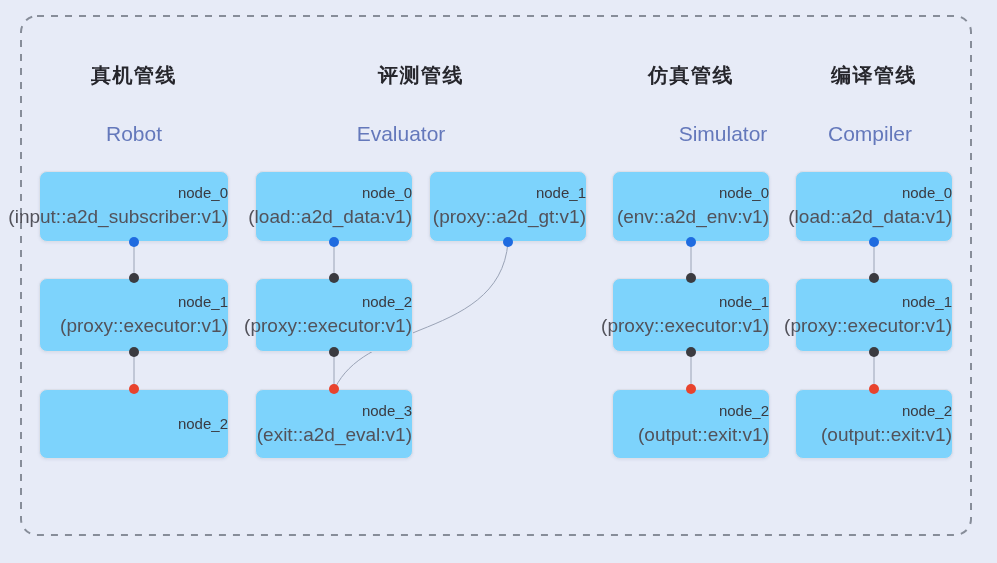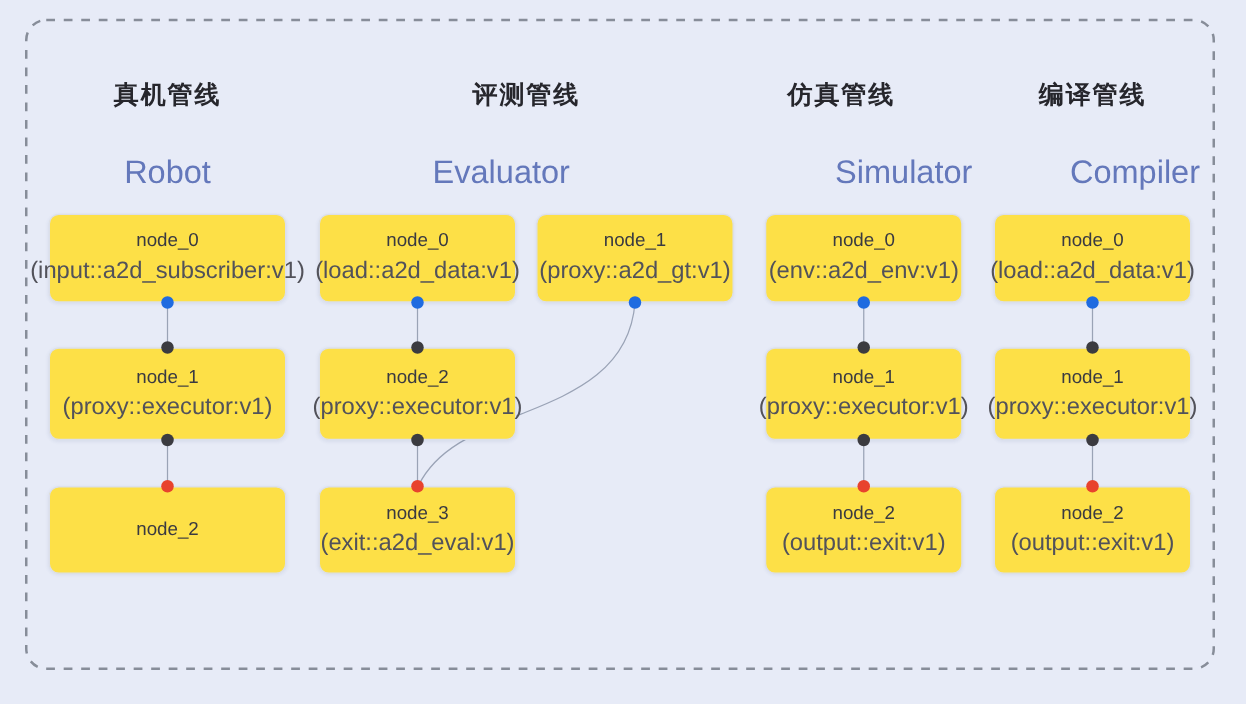--- a/index.html
+++ b/index.html
@@ -75,7 +75,7 @@
   <div class="hdr-en" style="left:134px">Robot</div>
   <div class="hdr-zh" style="left:421px">评测管线</div>
   <div class="hdr-en" style="left:401px">Evaluator</div>
-  <div class="hdr-zh" style="left:673px">仿真管线</div>
+  <div class="hdr-zh" style="left:691px">仿真管线</div>
   <div class="hdr-en" style="left:723px">Simulator</div>
   <div class="hdr-zh" style="left:874px">编译管线</div>
   <div class="hdr-en" style="left:908px">Compiler</div>

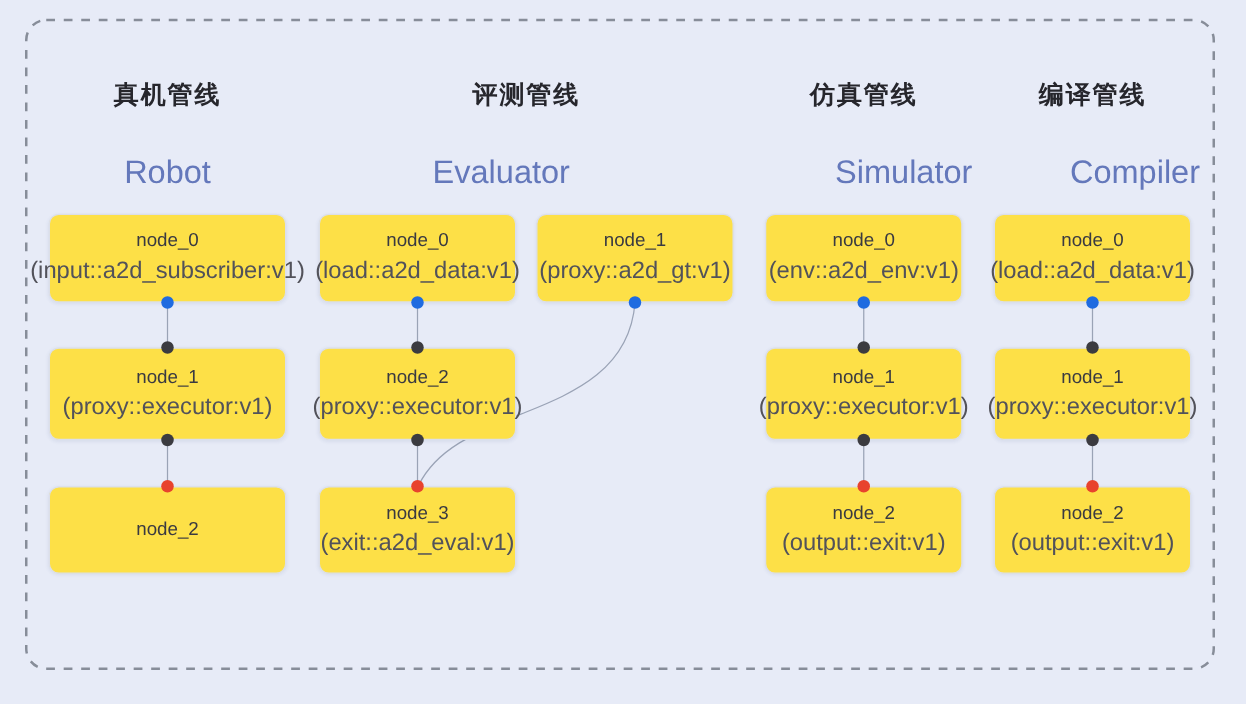--- a/index.html
+++ b/index.html
@@ -18,7 +18,7 @@
   }
   .hdr-en {
     position:absolute; top:122px; transform:translateX(-50%);
-    font-size:26px; font-weight:400; color:#6478bb; white-space:nowrap;
+    font-size:21px; font-weight:400; color:#6478bb; white-space:nowrap;
   }
 
   .node {

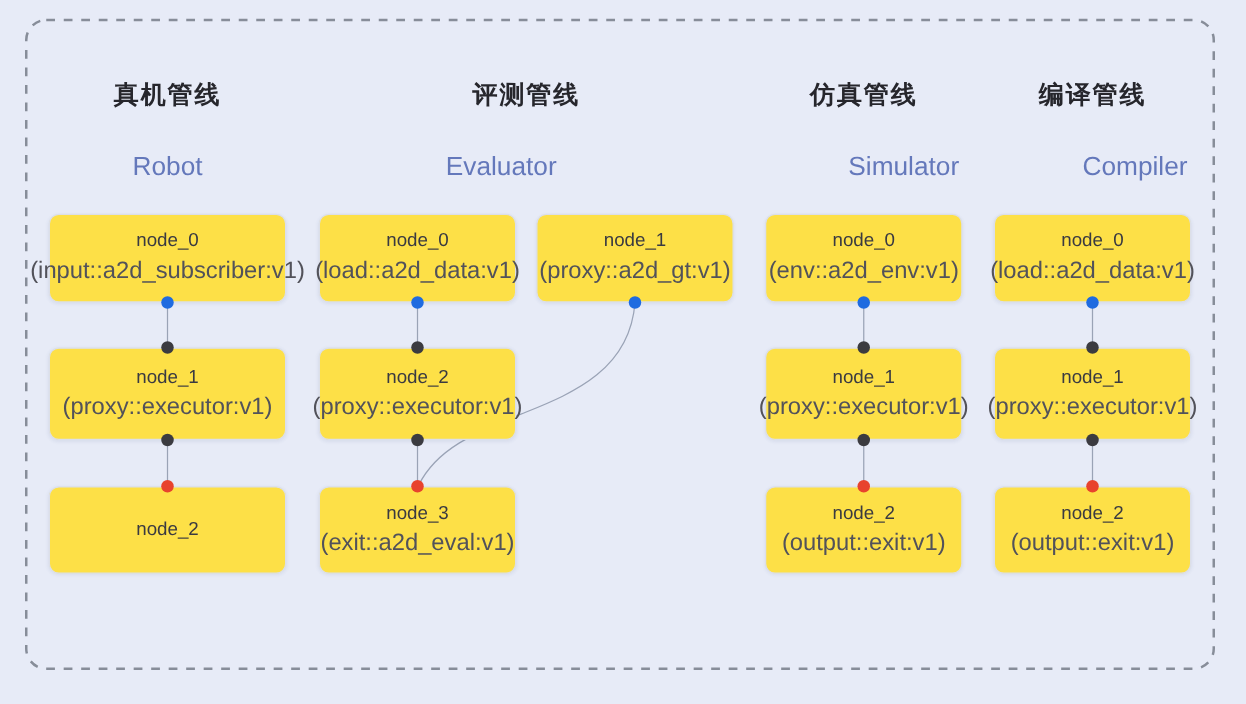--- a/index.html
+++ b/index.html
@@ -78,7 +78,7 @@
   <div class="hdr-zh" style="left:691px">仿真管线</div>
   <div class="hdr-en" style="left:723px">Simulator</div>
   <div class="hdr-zh" style="left:874px">编译管线</div>
-  <div class="hdr-en" style="left:908px">Compiler</div>
+  <div class="hdr-en" style="left:870px">Compiler</div>
 
   <div class="node col-robot row1">
     <div class="nm">node_0</div>

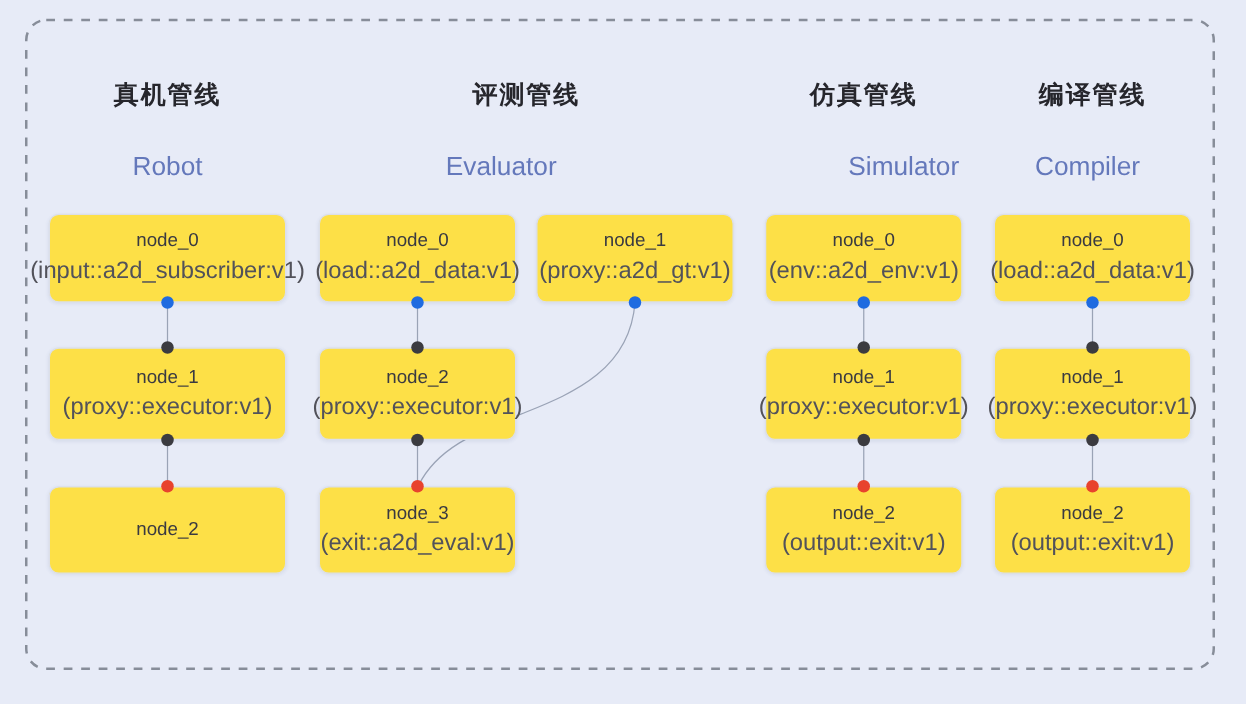--- a/index.html
+++ b/index.html
@@ -23,9 +23,9 @@
 
   .node {
     position:absolute; box-sizing:border-box;
-    background:#fde047; border:1px solid #dcdfe8; border-radius:8px;
+    background:#7dd3fc; border:1px solid #dcdfe8; border-radius:8px;
     box-shadow:0 1px 3px rgba(40,60,110,0.08);
-    display:flex; flex-direction:column; align-items:center; justify-content:center;
+    display:flex; flex-direction:column; align-items:flex-end; justify-content:center;
     gap:4px; text-align:center;
   }
   .node .nm { font-size:15px; color:#3a3a41; line-height:1.2; }

